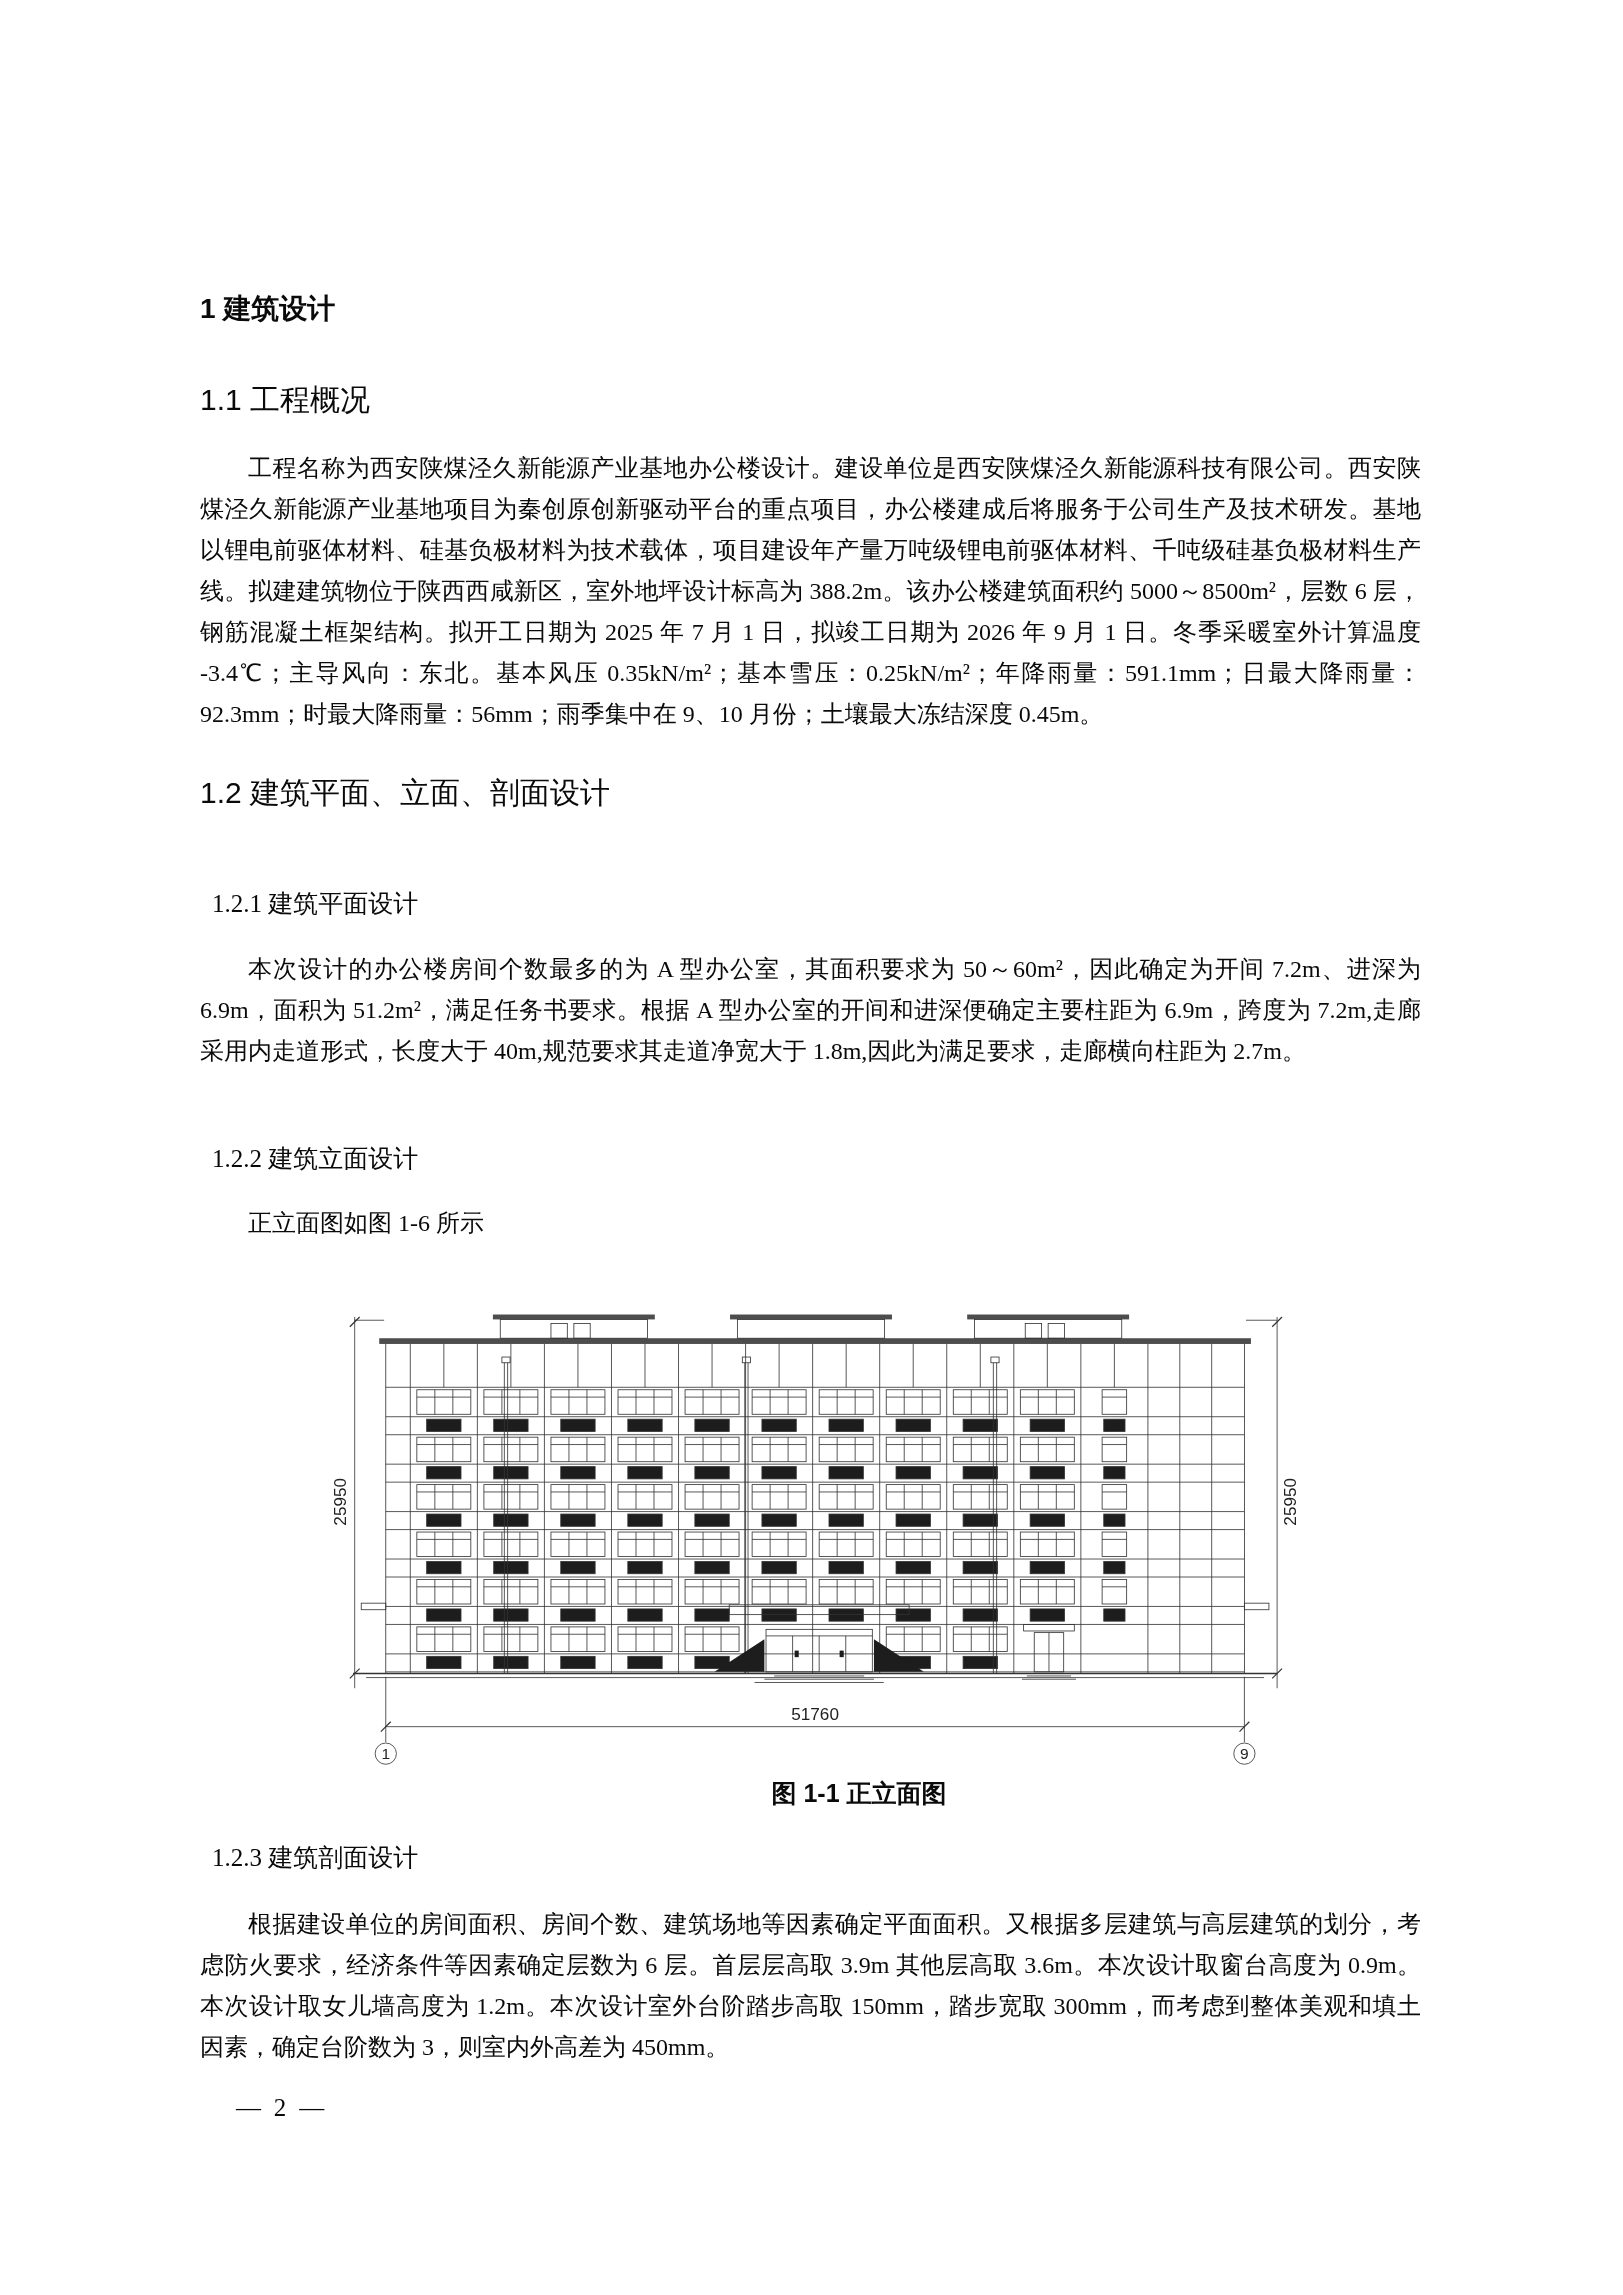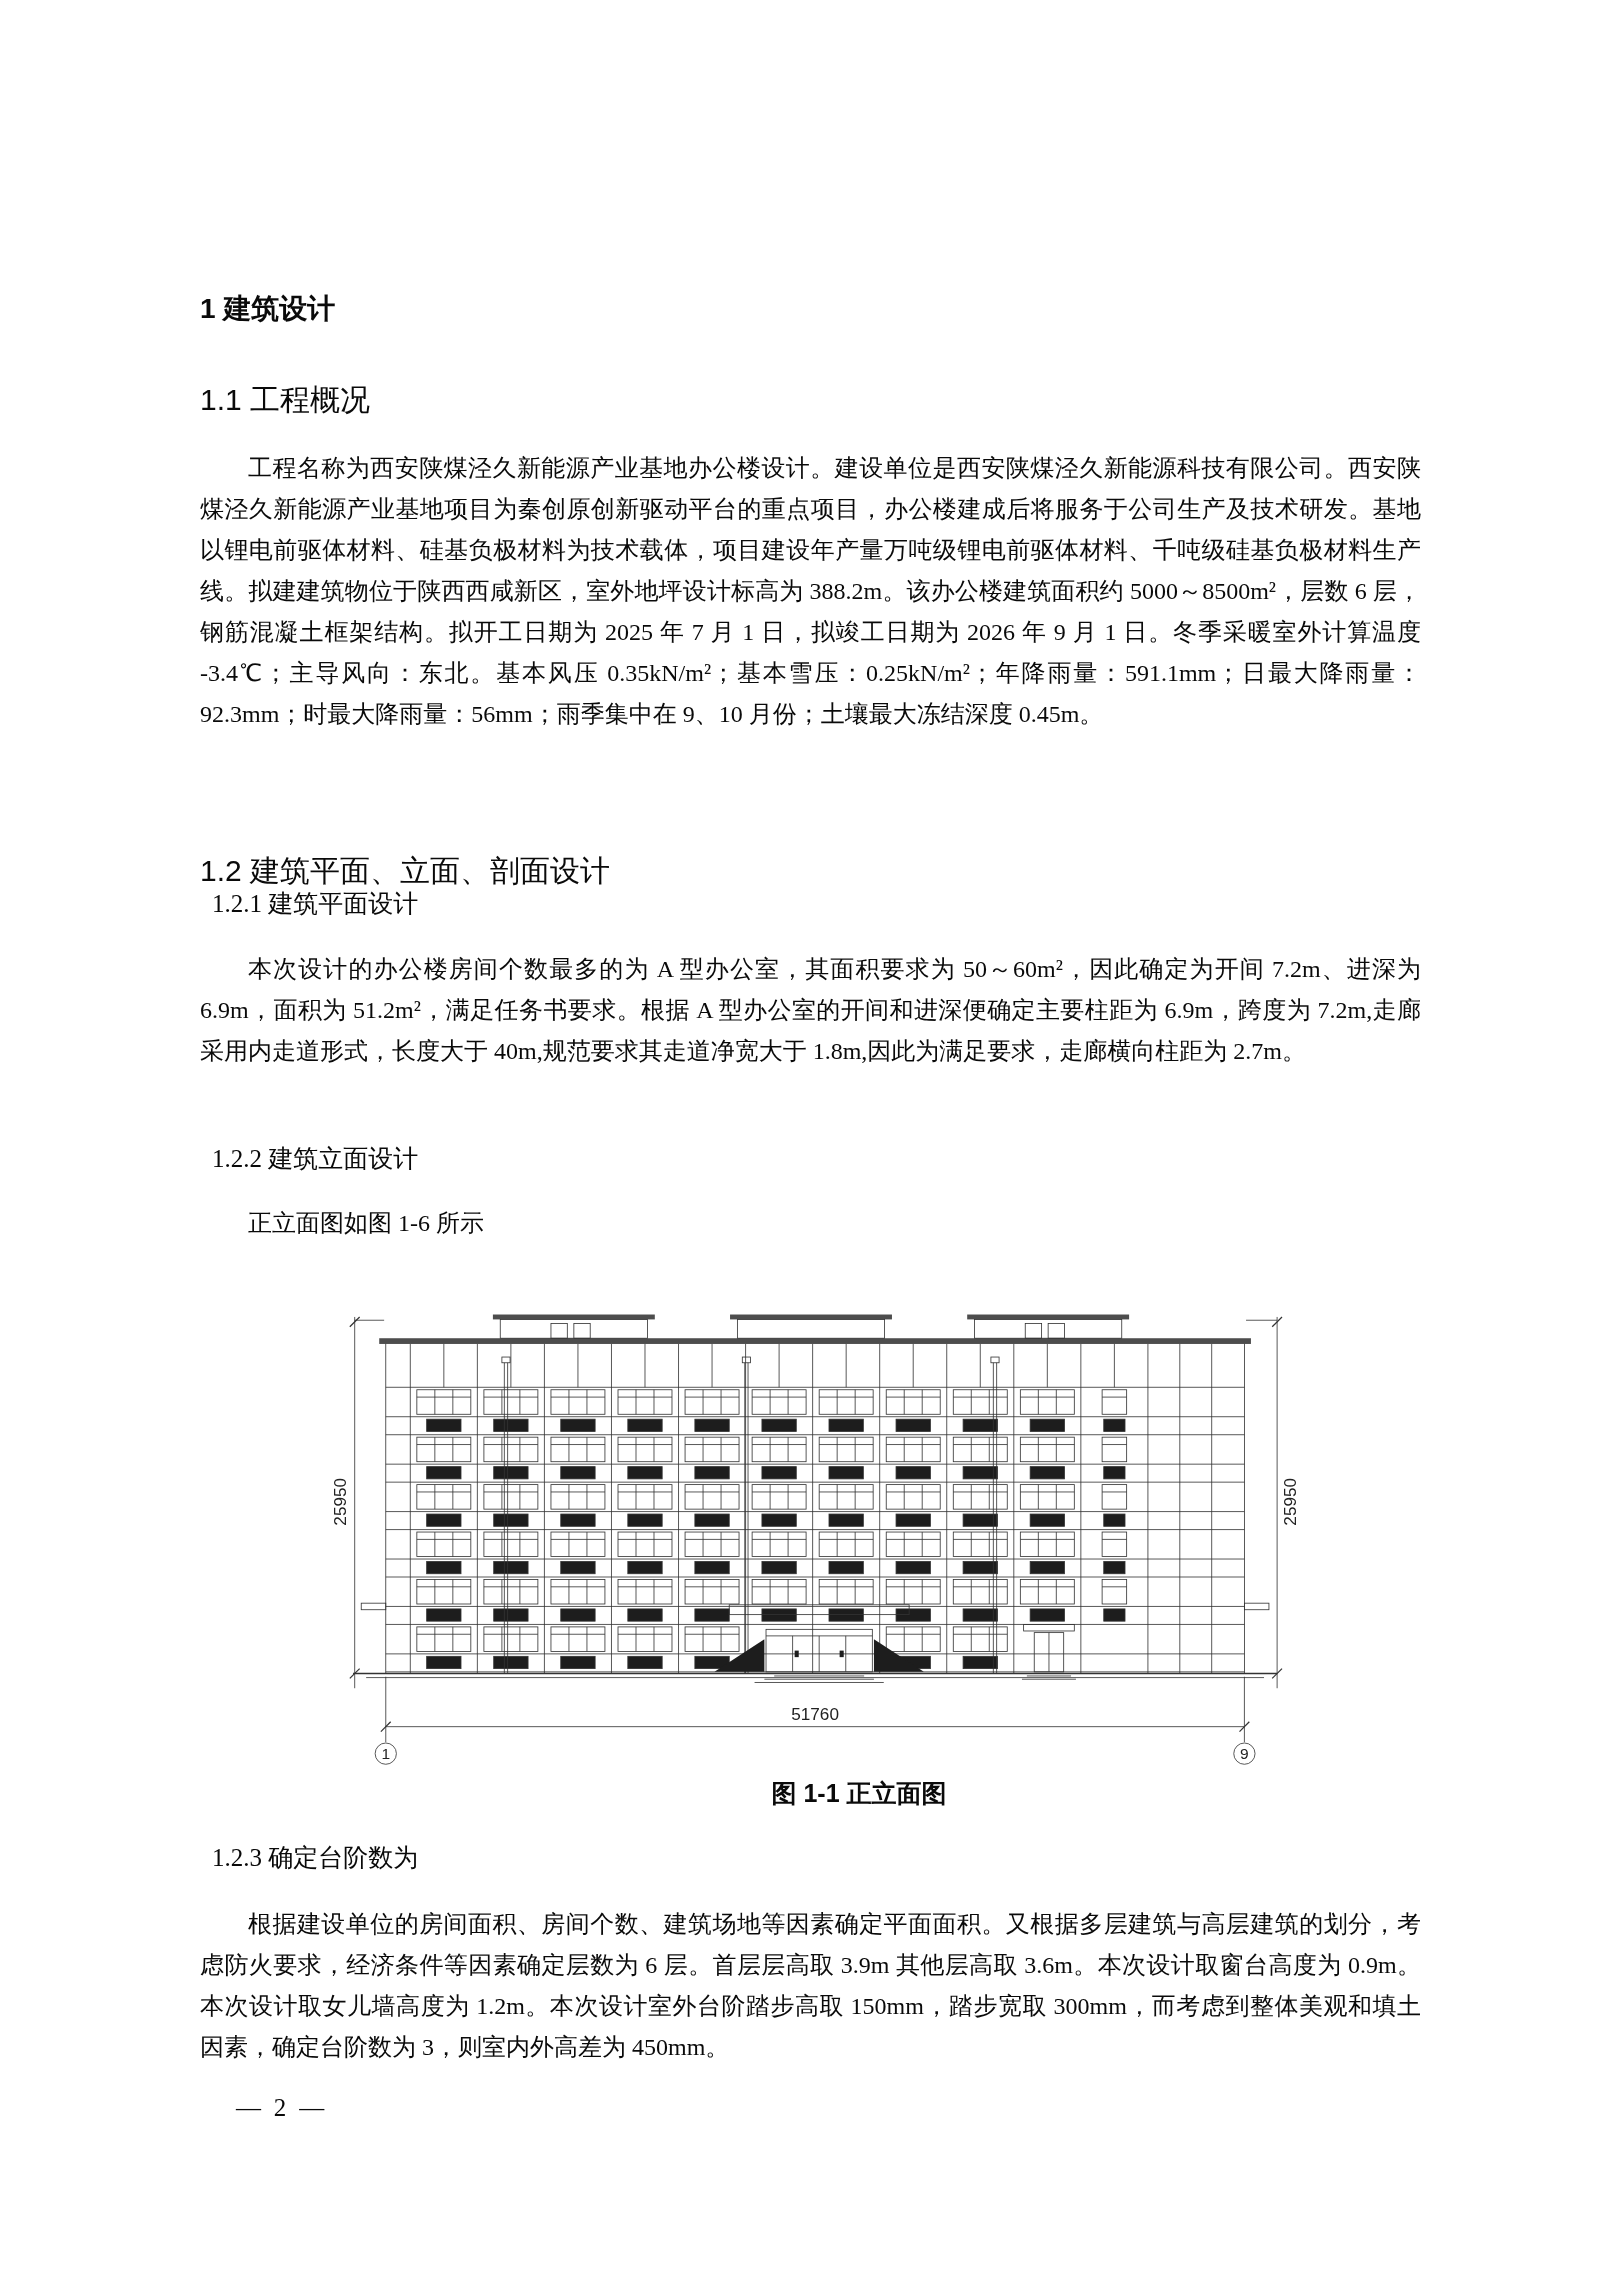--- a/index.html
+++ b/index.html
@@ -29,7 +29,7 @@
 
   <div class="abs body-p indent" style="top:448px">工程名称为西安陕煤泾久新能源产业基地办公楼设计。建设单位是西安陕煤泾久新能源科技有限公司。西安陕煤泾久新能源产业基地项目为秦创原创新驱动平台的重点项目，办公楼建成后将服务于公司生产及技术研发。基地以锂电前驱体材料、硅基负极材料为技术载体，项目建设年产量万吨级锂电前驱体材料、千吨级硅基负极材料生产线。拟建建筑物位于陕西西咸新区，室外地坪设计标高为 388.2m。该办公楼建筑面积约 5000～8500m²，层数 6 层，钢筋混凝土框架结构。拟开工日期为 2025 年 7 月 1 日，拟竣工日期为 2026 年 9 月 1 日。冬季采暖室外计算温度 -3.4℃；主导风向：东北。基本风压 0.35kN/m²；基本雪压：0.25kN/m²；年降雨量：591.1mm；日最大降雨量：92.3mm；时最大降雨量：56mm；雨季集中在 9、10 月份；土壤最大冻结深度 0.45m。</div>
 
-  <div class="abs h2" style="top:854px">1.2 建筑平面、立面、剖面设计</div>
+  <div class="abs h2" style="top:776px">1.2 建筑平面、立面、剖面设计</div>
 
   <div class="abs h3" style="top:889px">1.2.1 建筑平面设计</div>
 

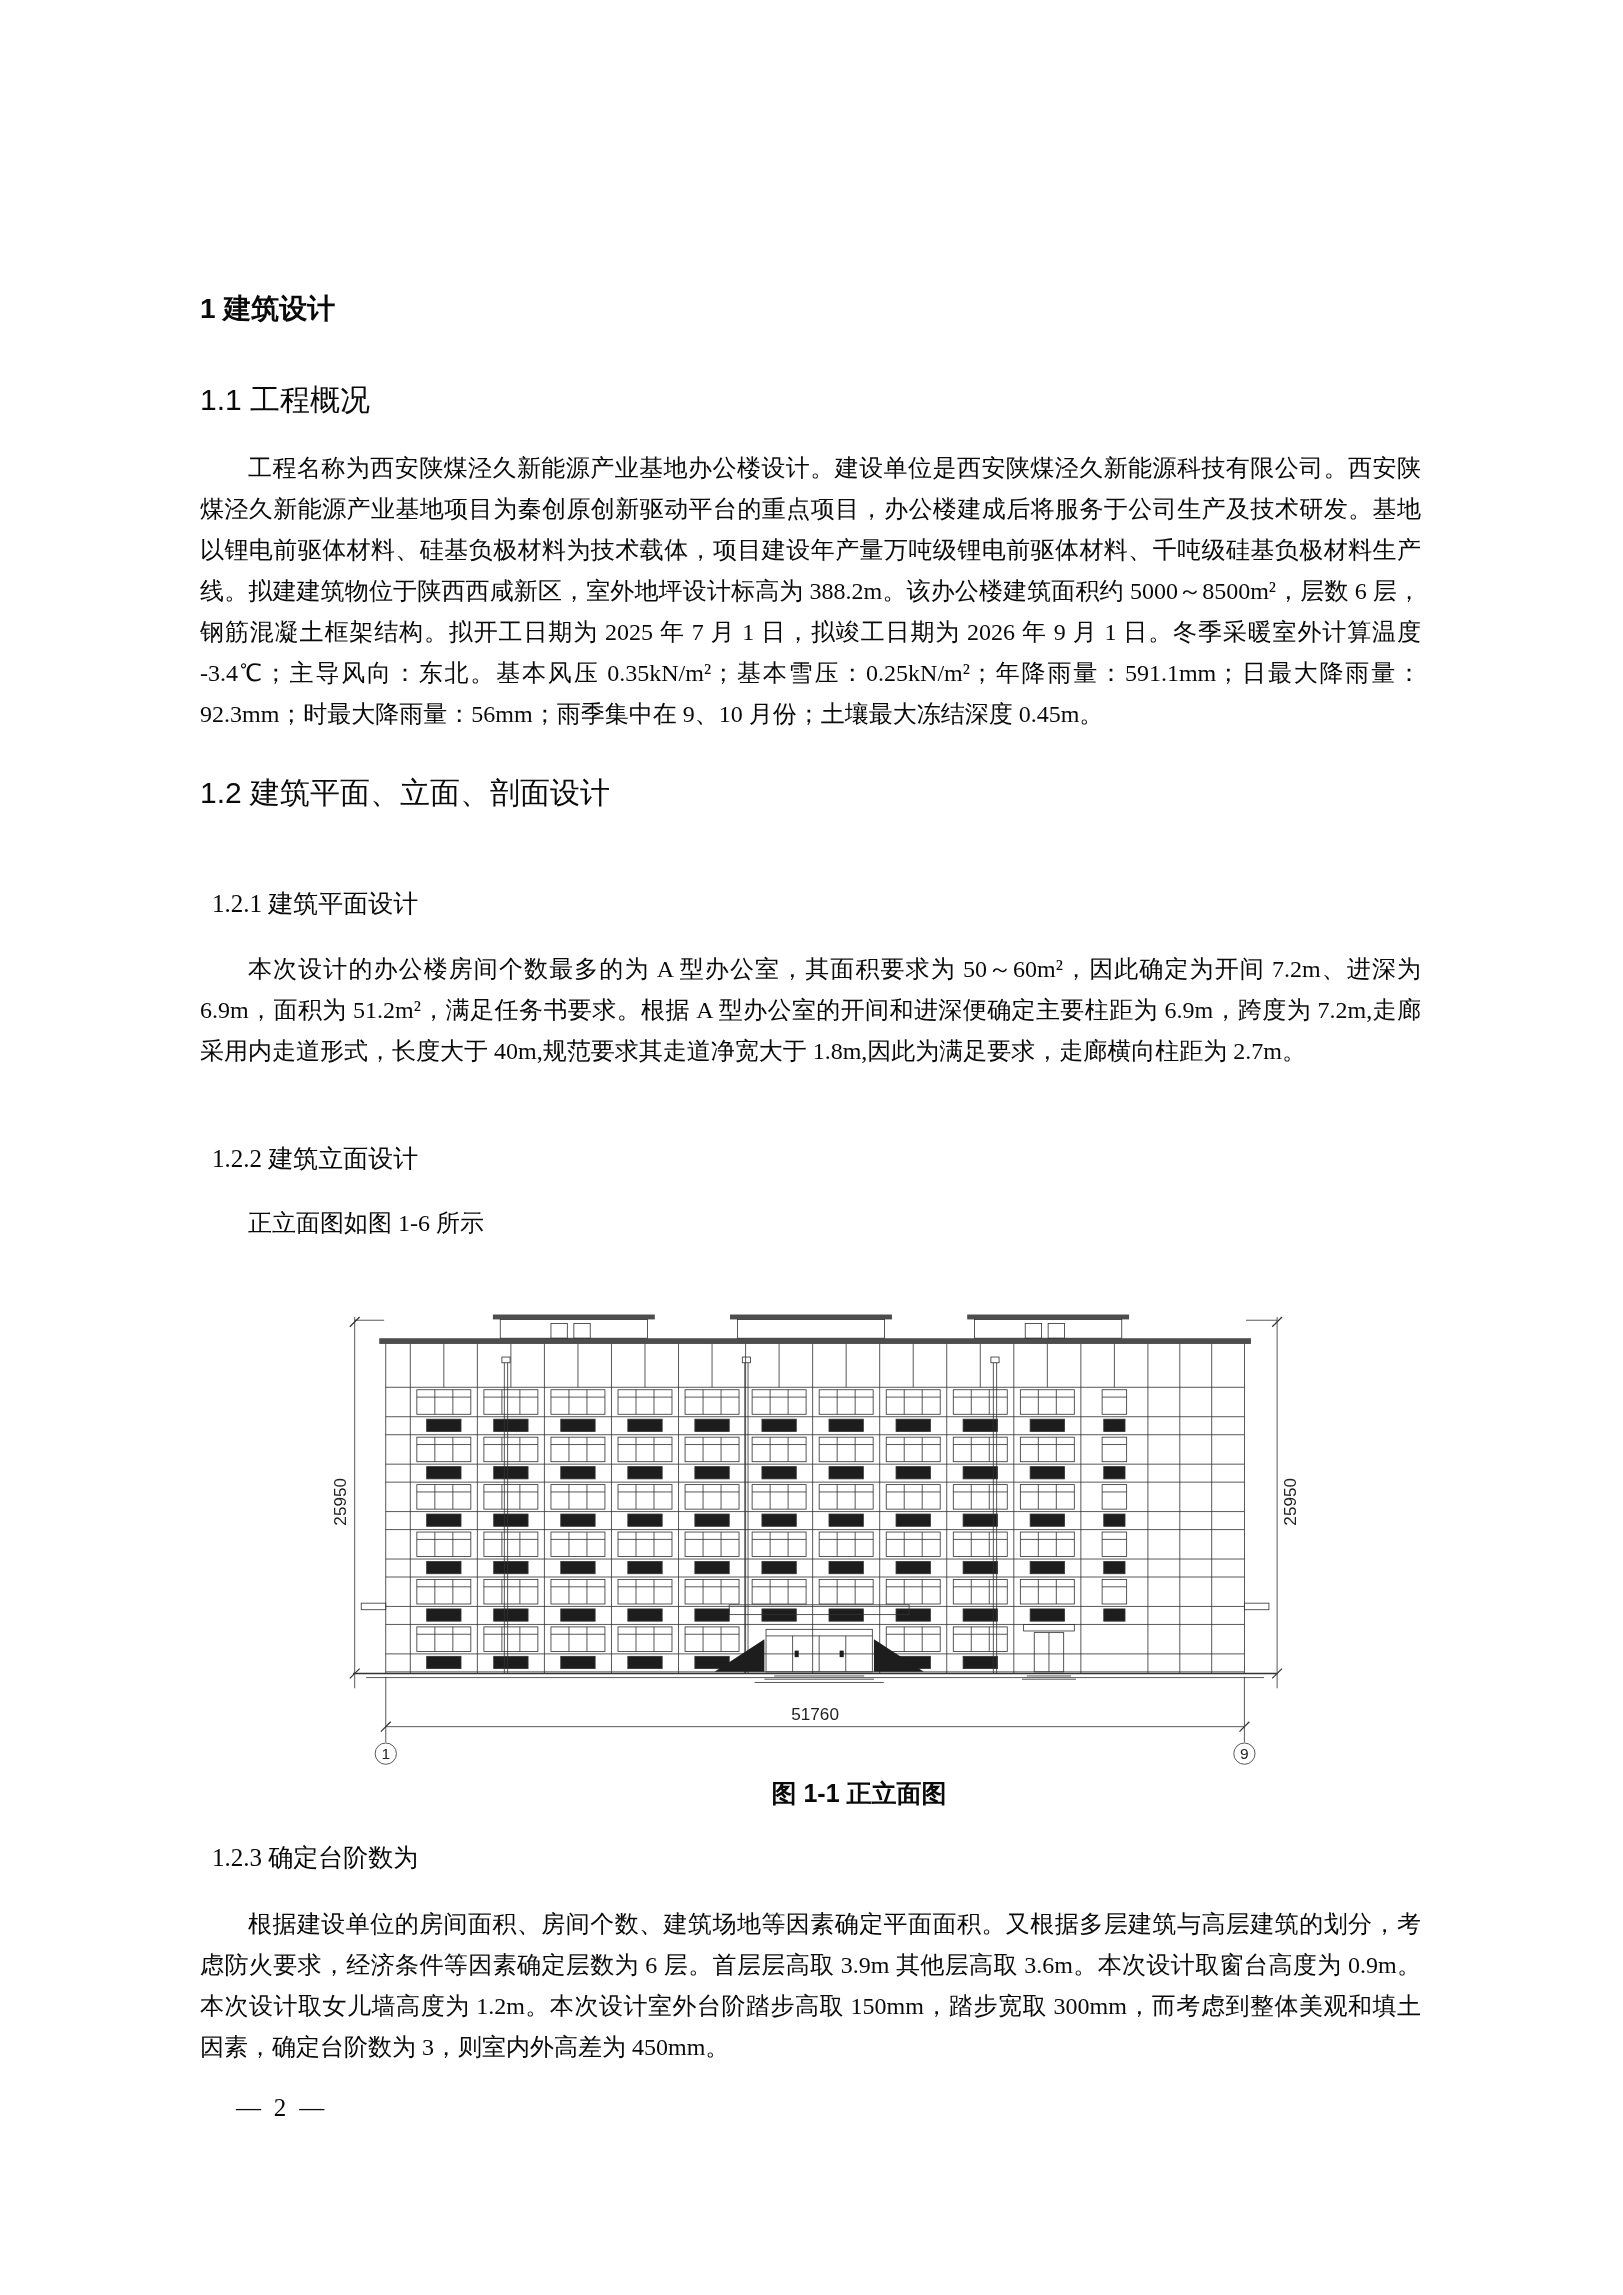--- a/index.html
+++ b/index.html
@@ -453,7 +453,7 @@
 
   <div class="abs fig-caption">图 1-1 正立面图</div>
 
-  <div class="abs h3" style="top:1843px">1.2.3 确定台阶数为</div>
+  <div class="abs h3" style="top:1843px">1.2.3 建筑剖面设计</div>
 
   <div class="abs body-p indent" style="top:1904px">根据建设单位的房间面积、房间个数、建筑场地等因素确定平面面积。又根据多层建筑与高层建筑的划分，考虑防火要求，经济条件等因素确定层数为 6 层。首层层高取 3.9m 其他层高取 3.6m。本次设计取窗台高度为 0.9m。本次设计取女儿墙高度为 1.2m。本次设计室外台阶踏步高取 150mm，踏步宽取 300mm，而考虑到整体美观和填土因素，确定台阶数为 3，则室内外高差为 450mm。</div>
 

